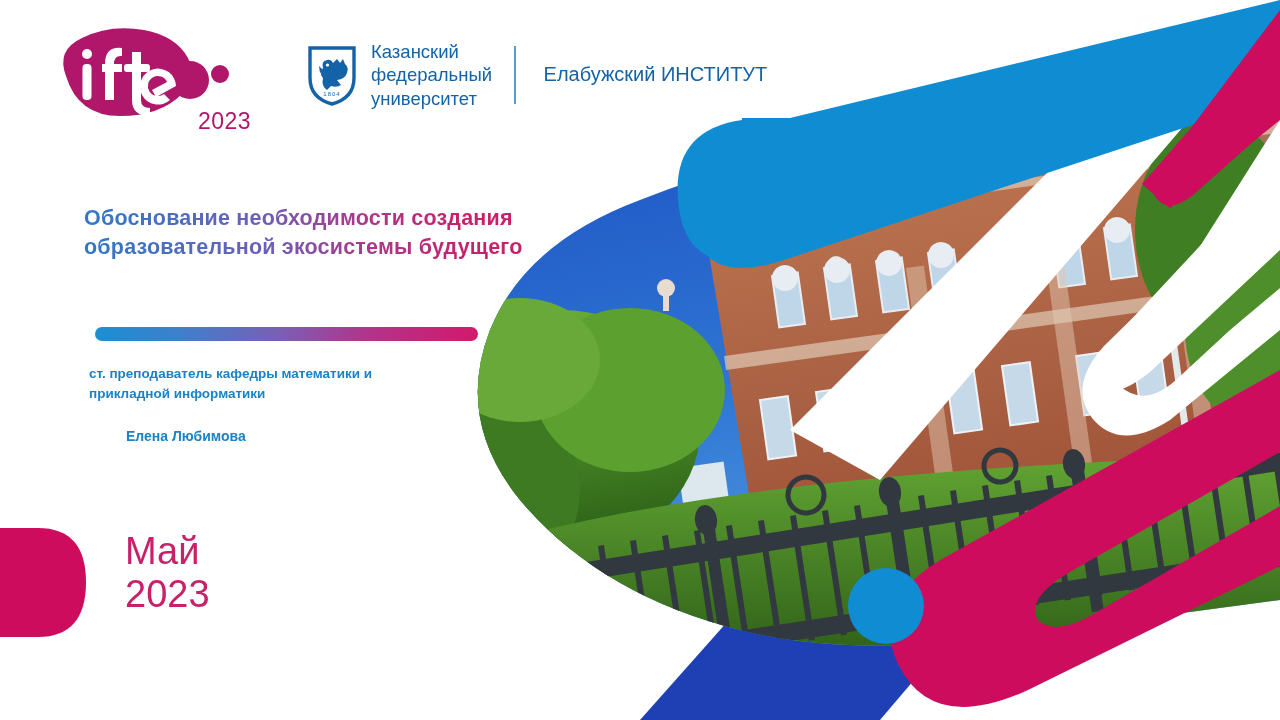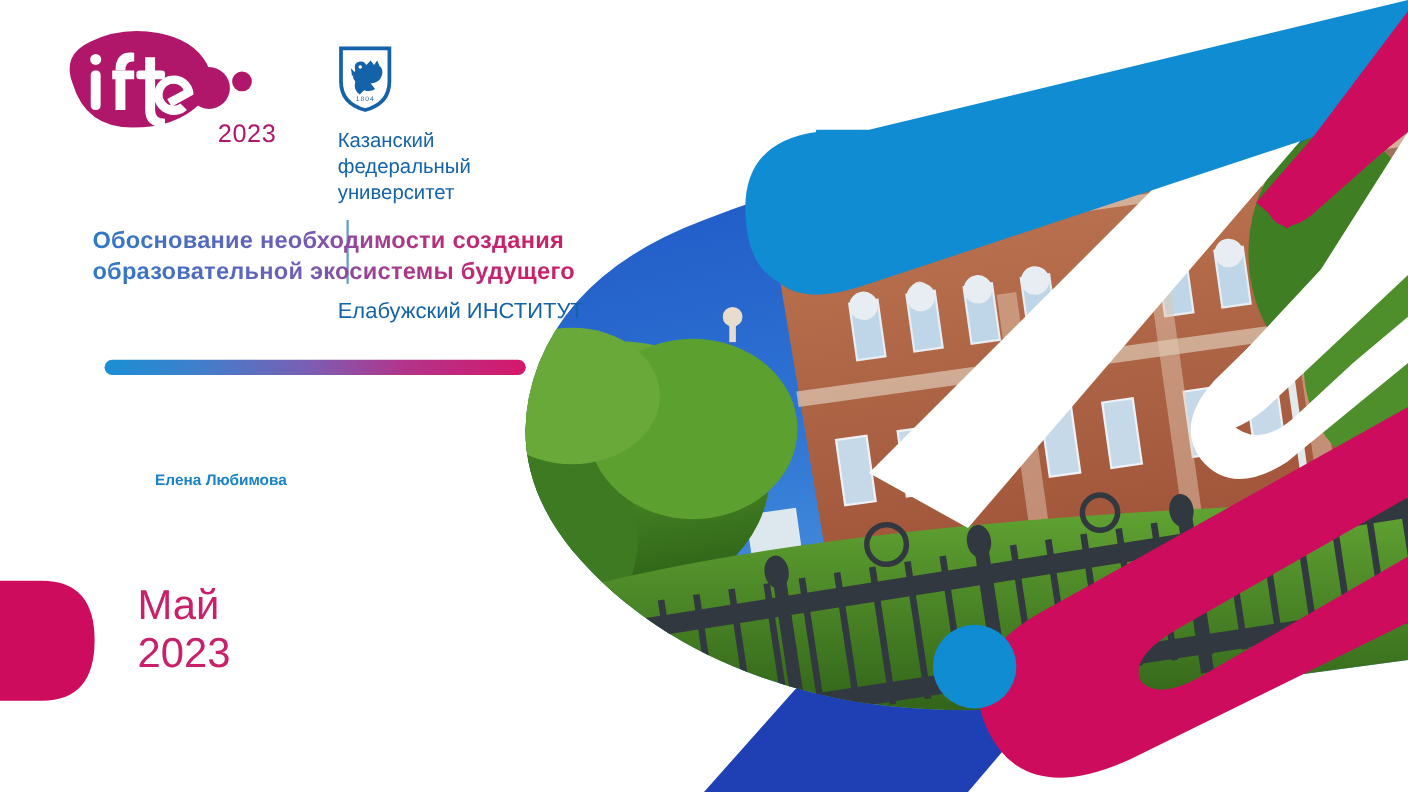--- a/index.html
+++ b/index.html
@@ -49,9 +49,8 @@
     left: 307px;
     top: 40px;
     display: flex;
-    align-items: flex-start;
+    align-items: center;
     gap: 14px;
-    flex-direction: column;
   }
   #kfu-shield { width: 50px; height: 62px; display: block; }
   #kfu-name {

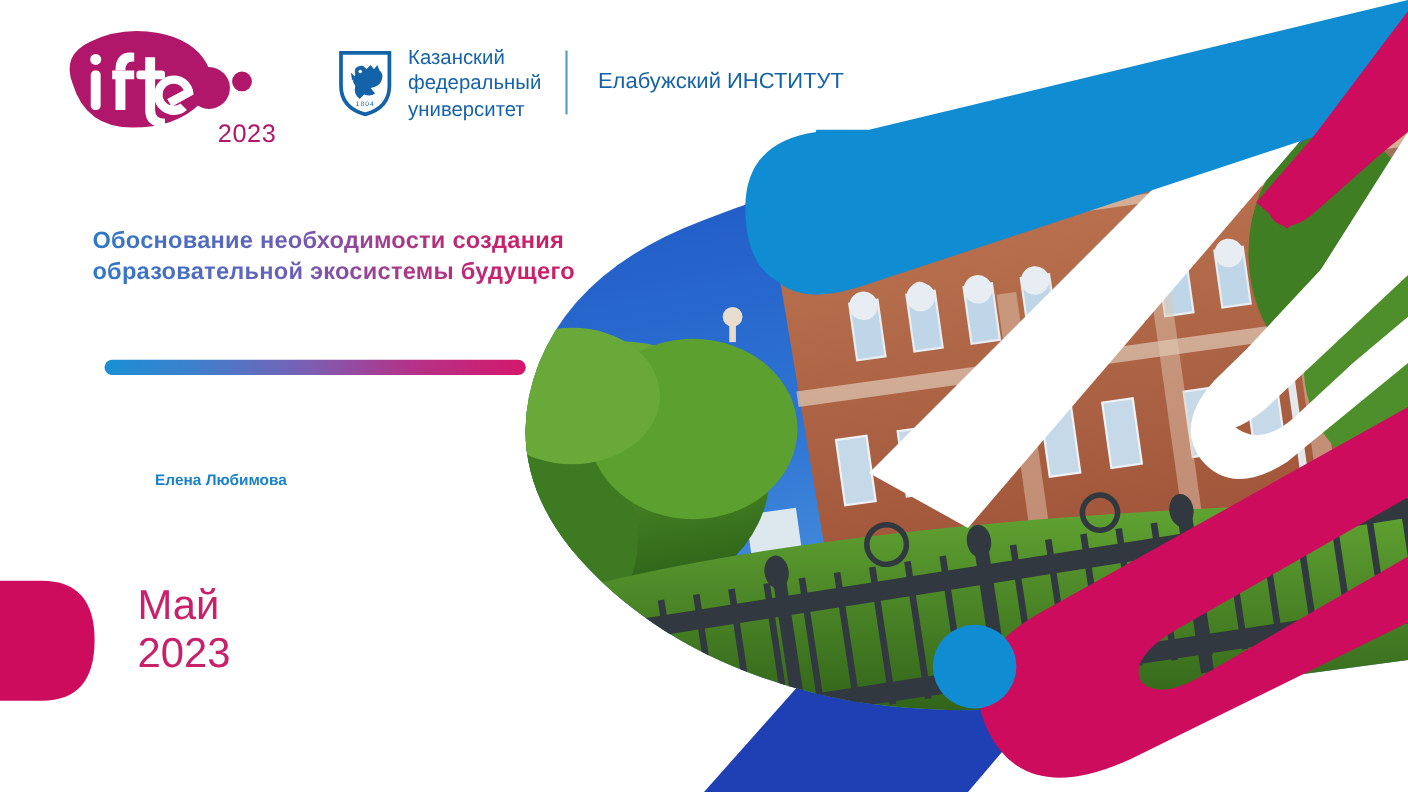--- a/index.html
+++ b/index.html
@@ -470,6 +470,8 @@
 
   <div id="divider-bar"></div>
 
+  <div id="role">ст. преподаватель кафедры математики и
+прикладной информатики</div>
   <div id="speaker">Елена Любимова</div>
 
   <div id="date">Май

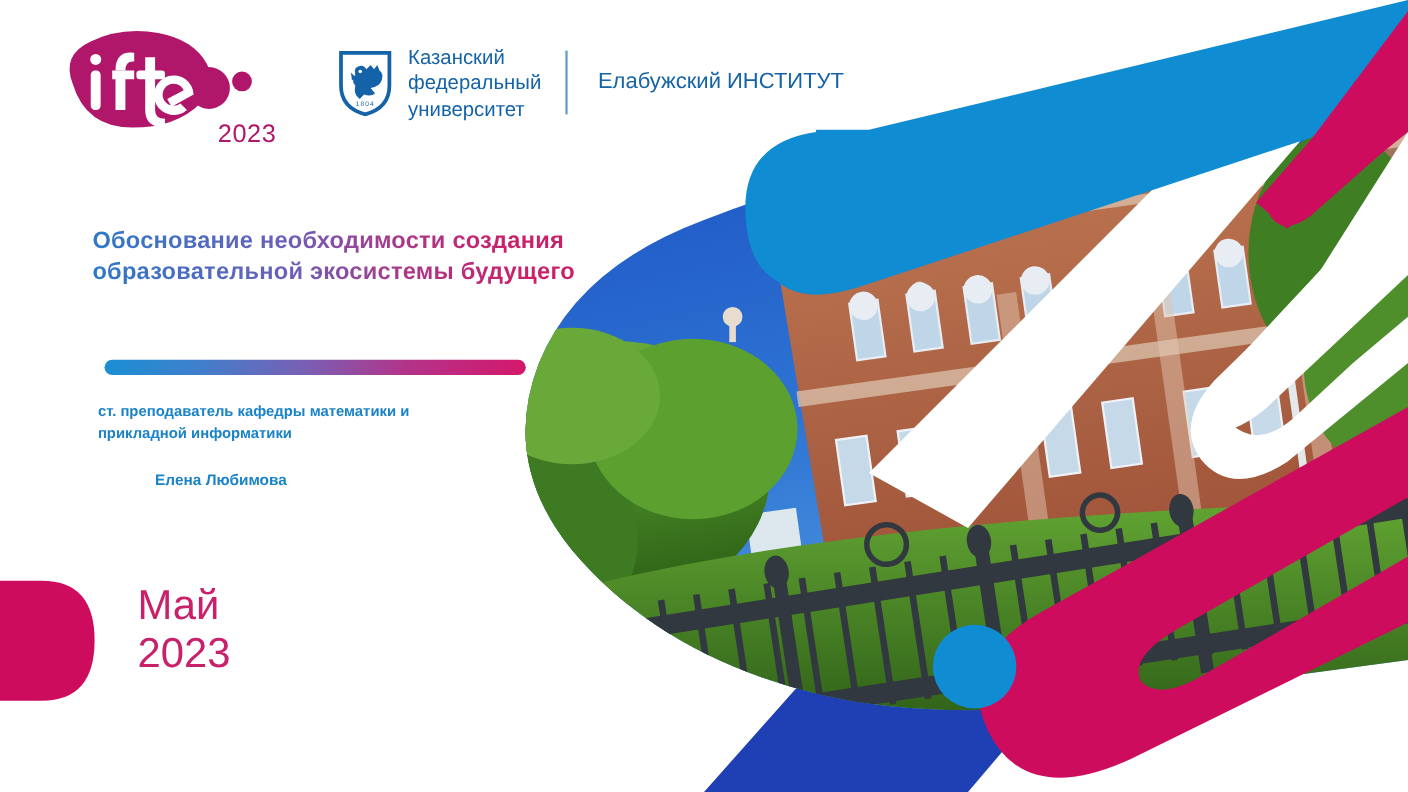--- a/index.html
+++ b/index.html
@@ -121,7 +121,7 @@
   }
   #speaker {
     position: absolute;
-    left: 93px;
+    left: 78px;
     top: 428px;
     font-size: 14px;
     font-weight: bold;

